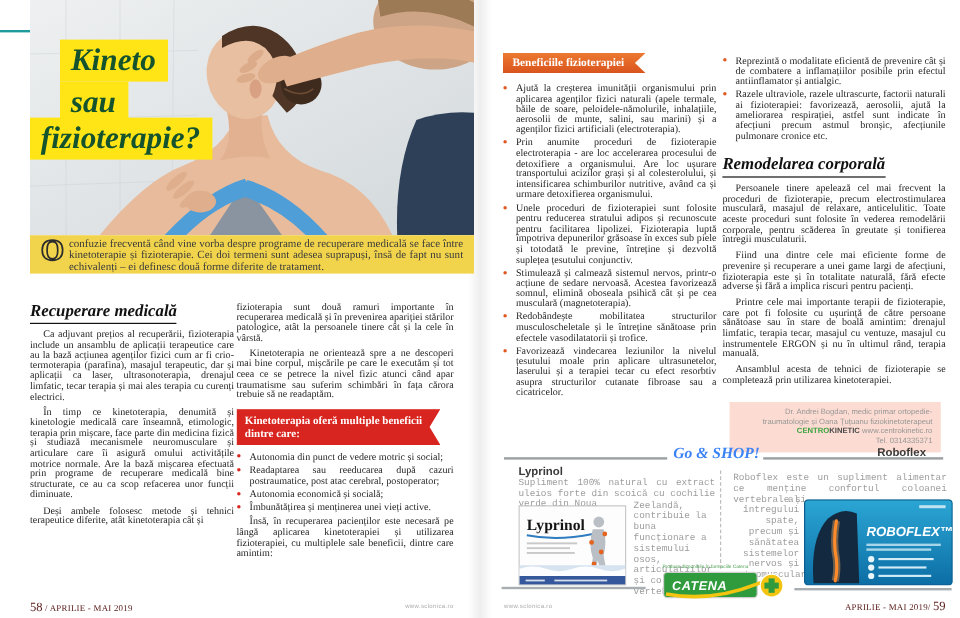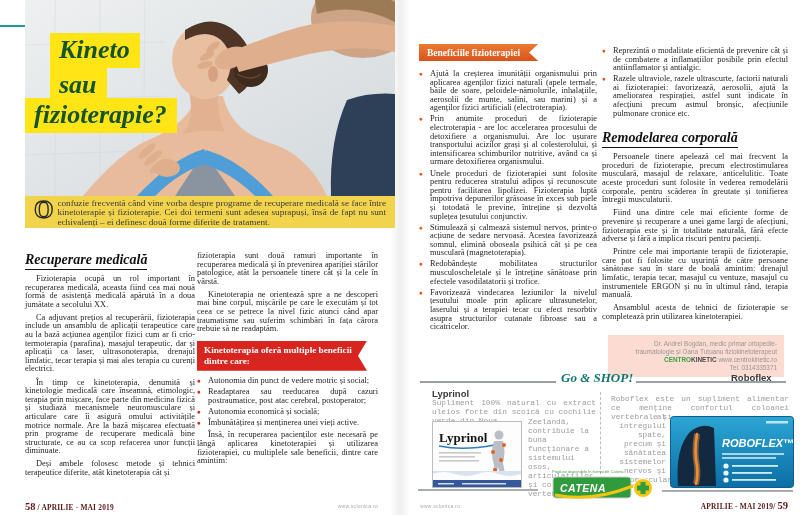--- a/index.html
+++ b/index.html
@@ -128,7 +128,6 @@
 
   <div class="abs col" style="left:25px;top:236px;width:170px;">
     <h3 class="sec">Recuperare medicală</h3>
-    <p>Fizioterapia ocupă un rol important în recuperarea medicală, aceasta fiind cea mai nouă formă de asistență medicală apărută în a doua jumătate a secolului XX.</p>
     <p>Ca adjuvant prețios al recuperării, fizioterapia include un ansamblu de aplicații terapeutice care au la bază acțiunea agenților fizici cum ar fi crio-termoterapia (parafina), masajul terapeutic, dar și aplicații ca laser, ultrasonoterapia, drenajul limfatic, tecar terapia și mai ales terapia cu curenți electrici.</p>
     <p>În timp ce kinetoterapia, denumită și kinetologie medicală care înseamnă, etimologic, terapia prin mișcare, face parte din medicina fizică și studiază mecanismele neuromusculare și articulare care îi asigură omului activitățile motrice normale. Are la bază mișcarea efectuată prin programe de recuperare medicală bine structurate, ce au ca scop refacerea unor funcții diminuate.</p>
     <p>Deși ambele folosesc metode și tehnici terapeutice diferite, atât kinetoterapia cât și</p>

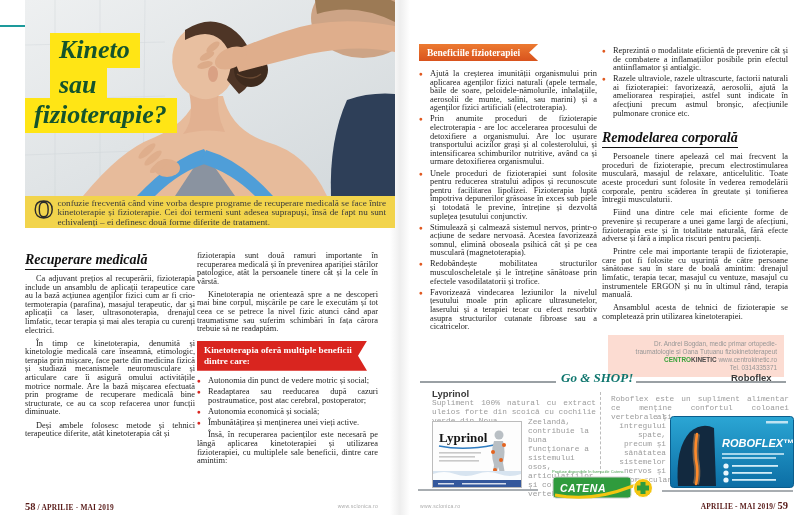--- a/index.html
+++ b/index.html
@@ -40,7 +40,7 @@
   .credit .centro{color:#3aa33c;font-weight:bold;}
   .credit .kinetic{color:#4a4a4a;font-weight:bold;}
   
-  .goshop{color:#0f766e;font:bold italic 13px "Liberation Serif",serif;}
+  .goshop{color:#3b82f6;font:bold italic 13px "Liberation Serif",serif;}
   .rule{background:#9aa0a4;height:2px;}
   .ad-head{font:bold 9.5px "Liberation Sans",sans-serif;color:#3a3a3a;}
   .ad-text{font-family:Liberation Mono, monospace;font-size:7.8px;line-height:9px;color:#9c9c9c;

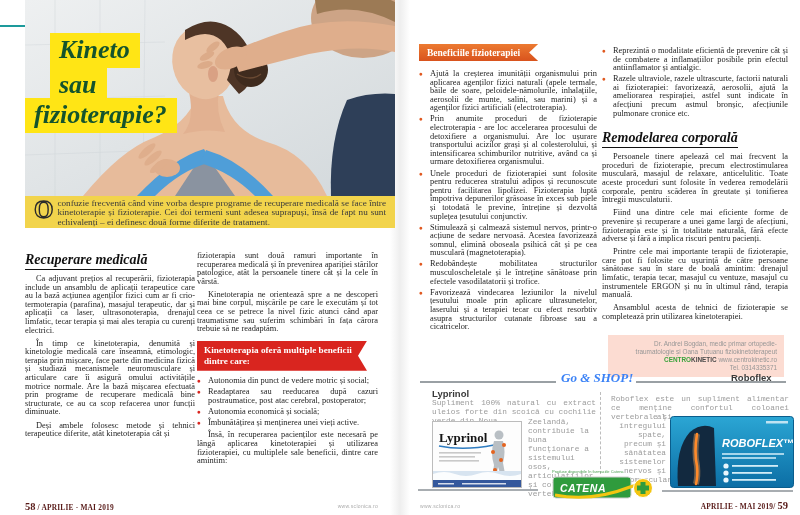--- a/index.html
+++ b/index.html
@@ -48,7 +48,7 @@
   .vdash{border-left:1px dashed #bdbdbd;width:0;}
   .catena-tag{font-family:"Liberation Sans",sans-serif;font-size:4px;color:#4ca053;white-space:nowrap;}
   
-  .footer{color:#581a18;font-family:"Liberation Serif",serif;font-weight:bold;}
+  .footer{color:#581a18;font-family:"Liberation Serif",serif;font-weight:normal;}
   .f-page{font-size:10.5px;}
   .f-date{font-size:7.4px;letter-spacing:0.2px;}
   .url{font-family:"Liberation Sans",sans-serif;font-size:5px;color:#ababab;letter-spacing:0.3px;}

